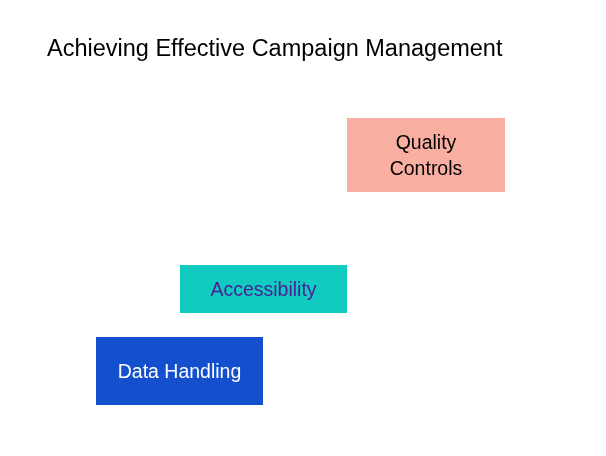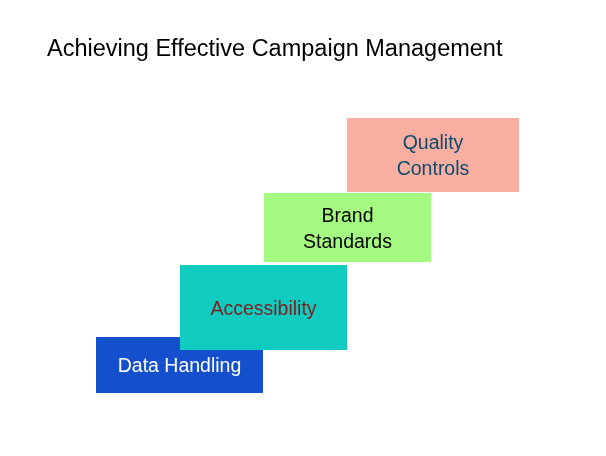--- a/index.html
+++ b/index.html
@@ -75,10 +75,10 @@
   #step-block-3 {
     left: 347px;
     top: 118px;
-    width: 172px;
+    width: 158px;
     height: 74px;
     background: #f9aea2;
-    color: #0c4a6e;
+    color: #000000;
     align-items: center;
   }
 </style>

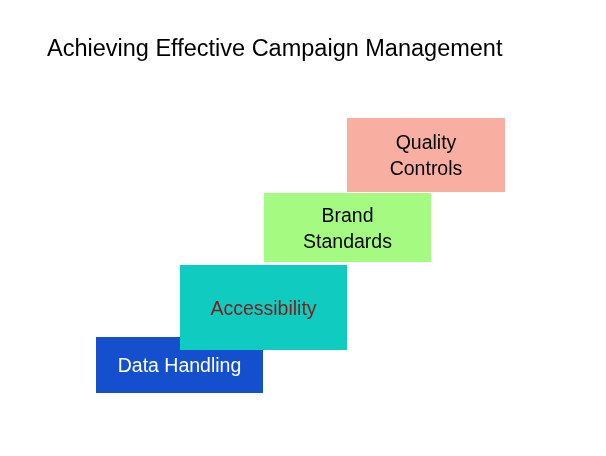--- a/index.html
+++ b/index.html
@@ -97,10 +97,6 @@
     <span class="step-label">Accessibility</span>
   </div>
 
-  <div class="step-block" id="step-block-2">
-    <span class="step-label">Brand
-Standards</span>
-  </div>
 
   <div class="step-block" id="step-block-3">
     <span class="step-label">Quality

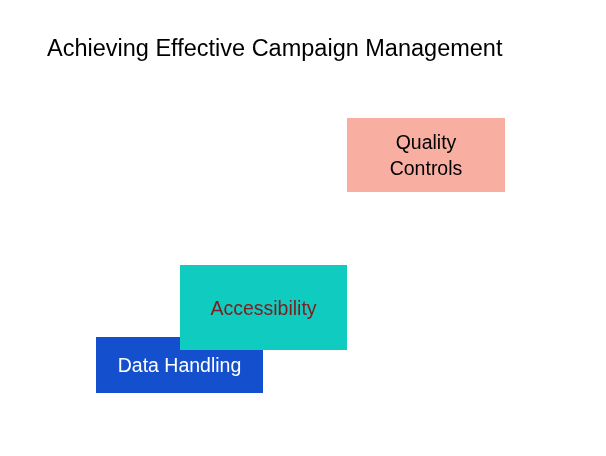--- a/index.html
+++ b/index.html
@@ -60,9 +60,9 @@
     left: 180px;
     top: 265px;
     width: 167px;
-    height: 85px;
+    height: 48px;
     background: #10cbc0;
-    color: #7f1d1d;
+    color: #4c1d95;
   }
   #step-block-2 {
     left: 264px;

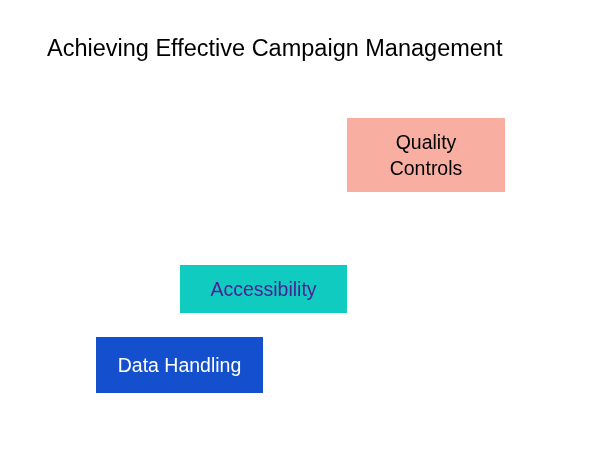--- a/index.html
+++ b/index.html
@@ -52,7 +52,7 @@
     left: 96px;
     top: 337px;
     width: 167px;
-    height: 56px;
+    height: 68px;
     background: #1450ce;
     color: #ffffff;
   }

